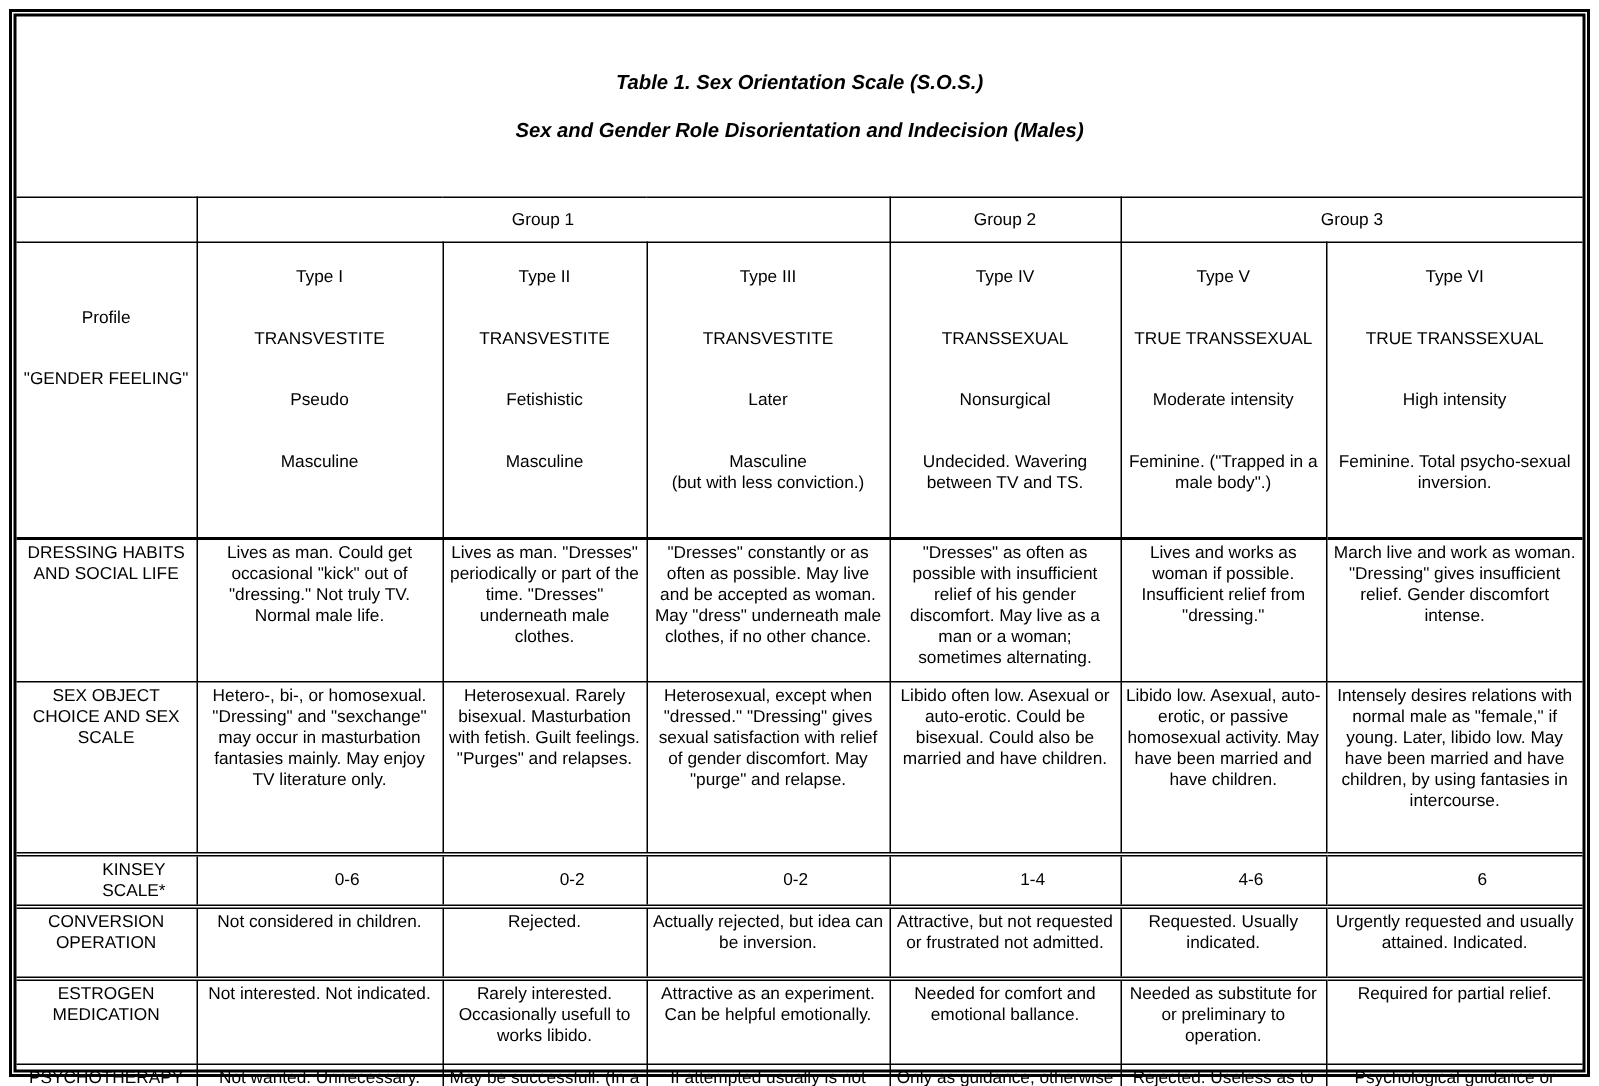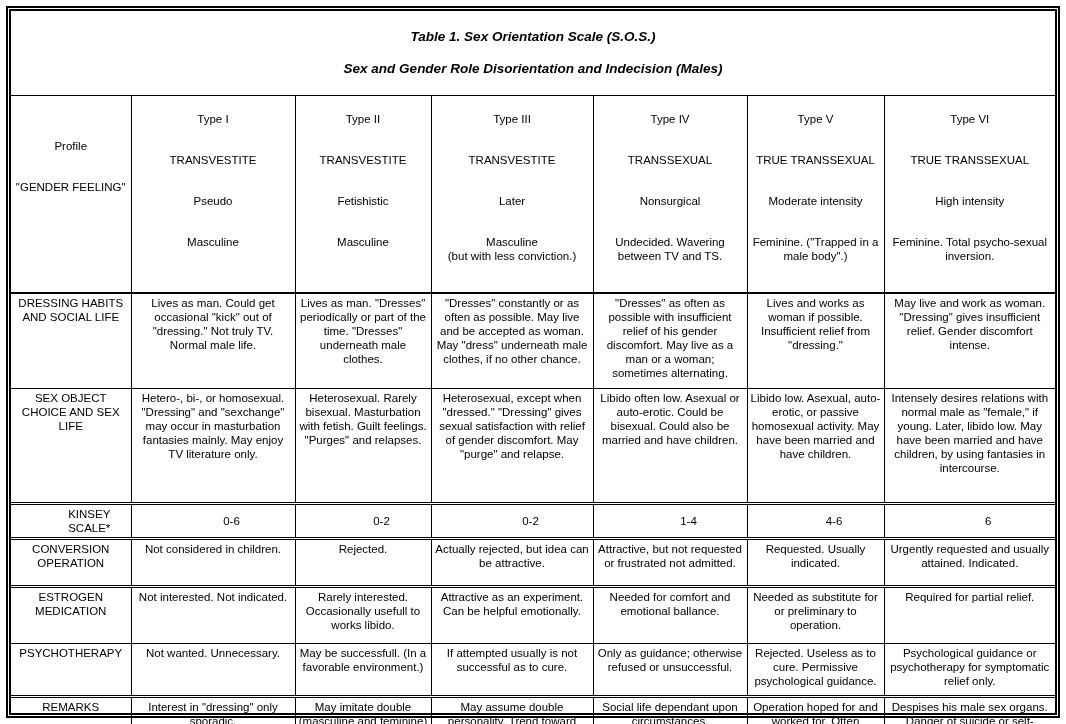--- a/index.html
+++ b/index.html
@@ -42,7 +42,7 @@
     font-size: 13.5px;
     line-height: 16px;
     vertical-align: middle;
-    padding: 2px;
+    padding: 20px;
   }
   tr.group-row td { vertical-align: middle; }
   tr.kinsey-row td { vertical-align: middle; padding-left: 40px; }

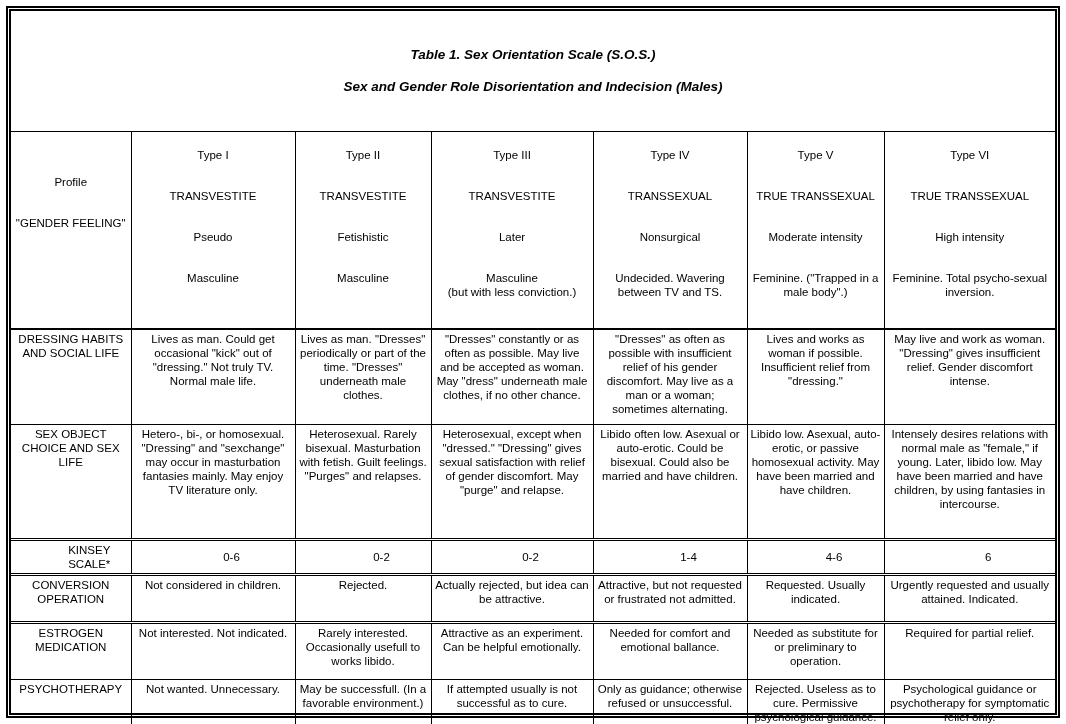--- a/index.html
+++ b/index.html
@@ -75,6 +75,12 @@
       </td>
     </tr>
 
+    <tr class="group-row" style="height:30px">
+      <td></td>
+      <td colspan="3">Group 1</td>
+      <td>Group 2</td>
+      <td colspan="2">Group 3</td>
+    </tr>
 
     <tr class="profile-row" style="height:122px">
       <td>

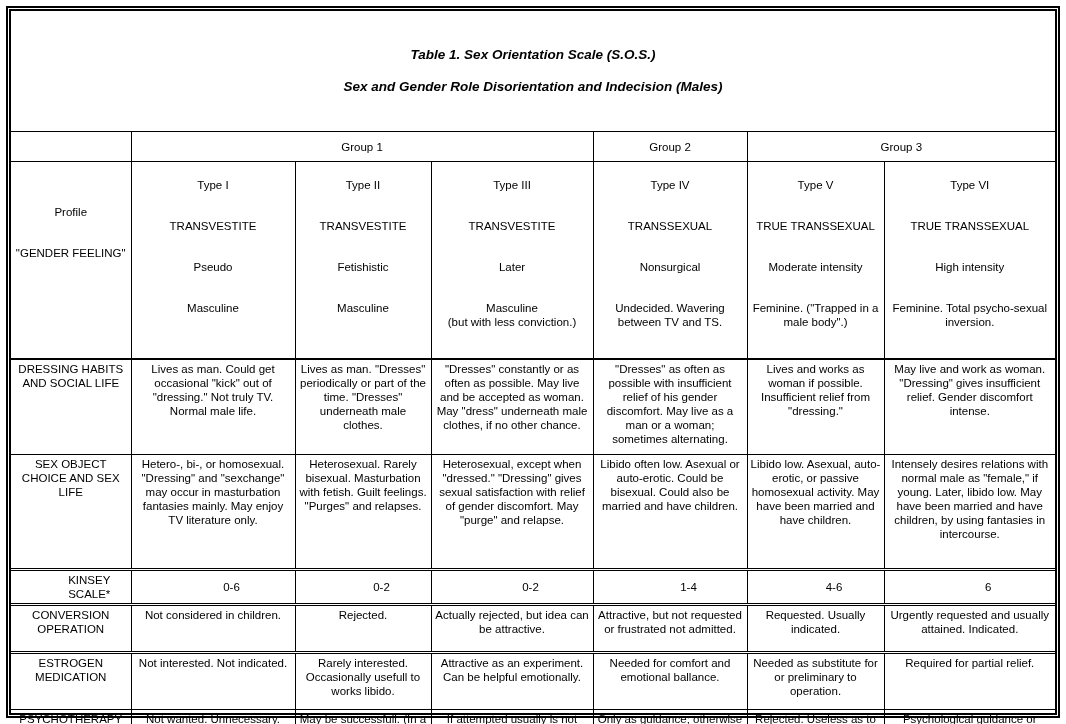--- a/index.html
+++ b/index.html
@@ -133,7 +133,7 @@
       <td>"Dresses" constantly or as often as possible. May live and be accepted as woman. May "dress" underneath male clothes, if no other chance.</td>
       <td>"Dresses" as often as possible with insufficient relief of his gender discomfort. May live as a man or a woman; sometimes alternating.</td>
       <td class="vd">Lives and works as woman if possible. Insufficient relief from "dressing."</td>
-      <td>May live and work as woman. "Dressing" gives insufficient relief. Gender discomfort intense.</td>
+      <td>March live and work as woman. "Dressing" gives insufficient relief. Gender discomfort intense.</td>
     </tr>
 
     <tr style="height:115px">

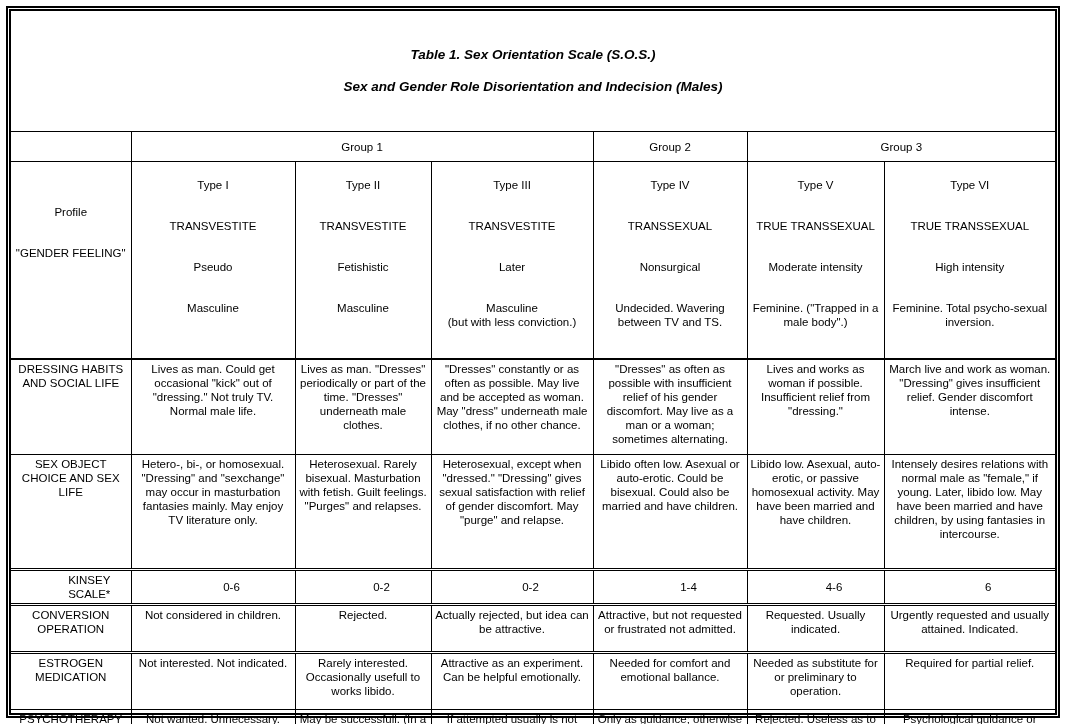--- a/index.html
+++ b/index.html
@@ -137,7 +137,7 @@
     </tr>
 
     <tr style="height:115px">
-      <td>SEX OBJECT CHOICE AND SEX LIFE</td>
+      <td>SEX OBJECT CHOICE AND SEX SCALE</td>
       <td>Hetero-, bi-, or homosexual. "Dressing" and "sexchange" may occur in masturbation fantasies mainly. May enjoy TV literature only.</td>
       <td class="vd">Heterosexual. Rarely bisexual. Masturbation with fetish. Guilt feelings. "Purges" and relapses.</td>
       <td>Heterosexual, except when "dressed." "Dressing" gives sexual satisfaction with relief of gender discomfort. May "purge" and relapse.</td>

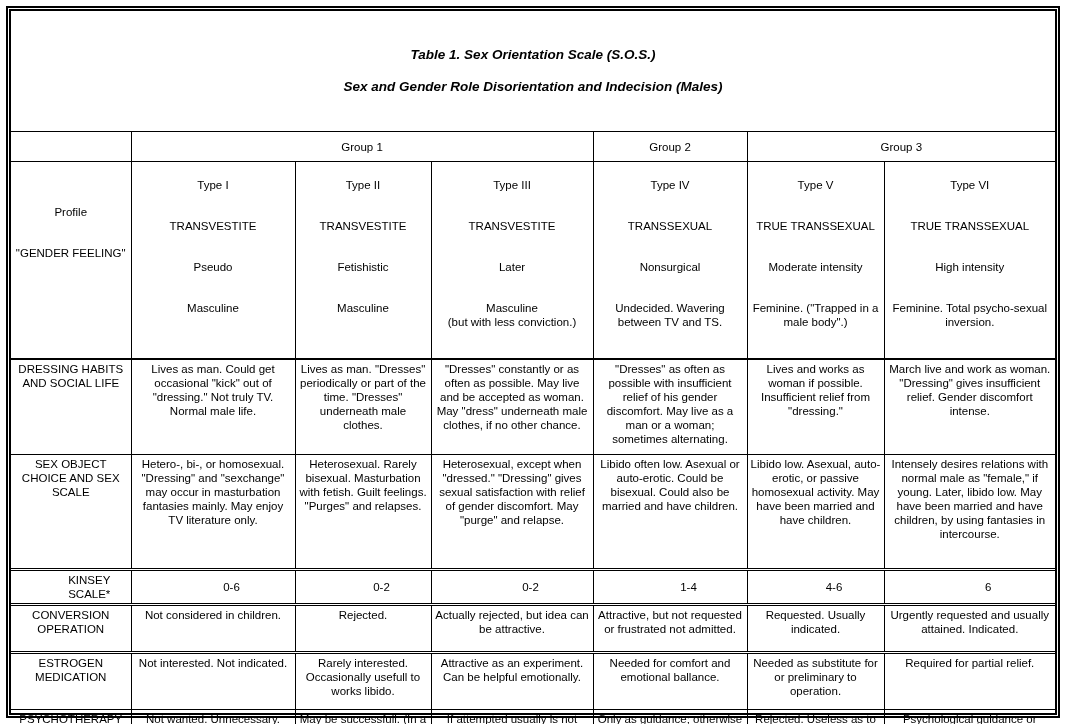--- a/index.html
+++ b/index.html
@@ -160,7 +160,7 @@
       <td>CONVERSION OPERATION</td>
       <td>Not considered in children.</td>
       <td class="vd">Rejected.</td>
-      <td>Actually rejected, but idea can be attractive.</td>
+      <td>Actually rejected, but idea can be inversion.</td>
       <td>Attractive, but not requested or frustrated not admitted.</td>
       <td class="vd">Requested. Usually indicated.</td>
       <td>Urgently requested and usually attained. Indicated.</td>

